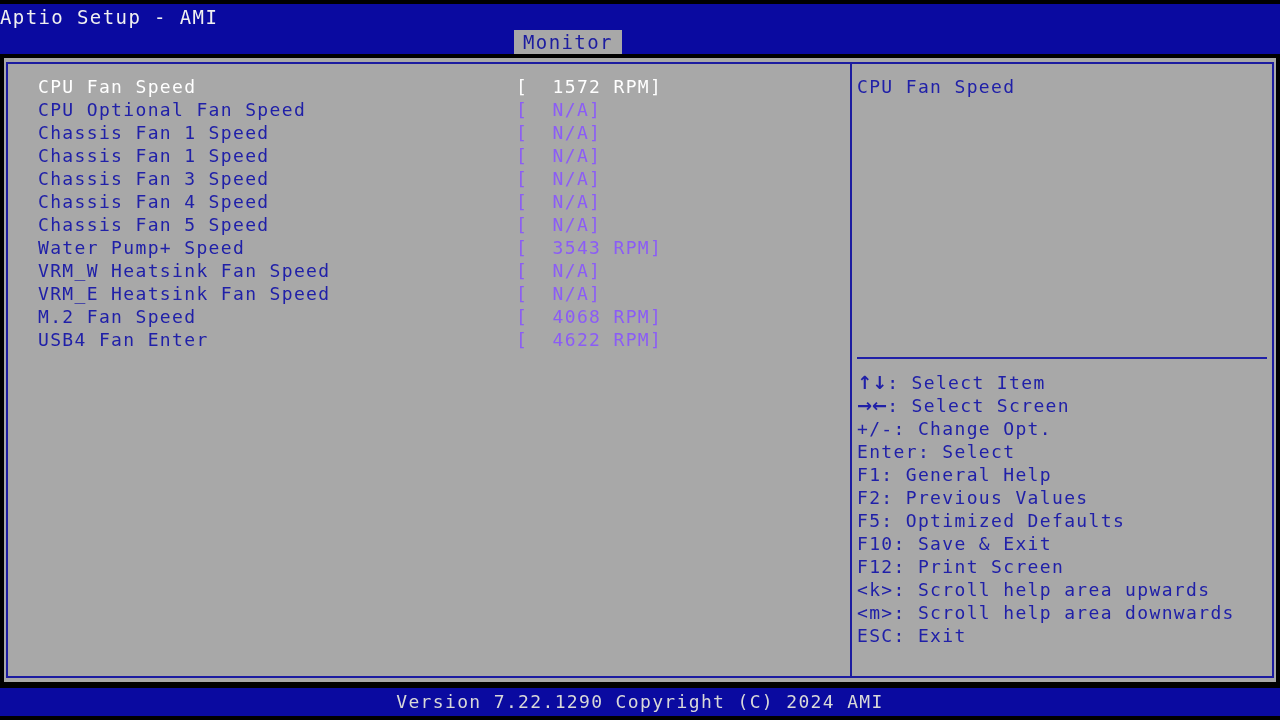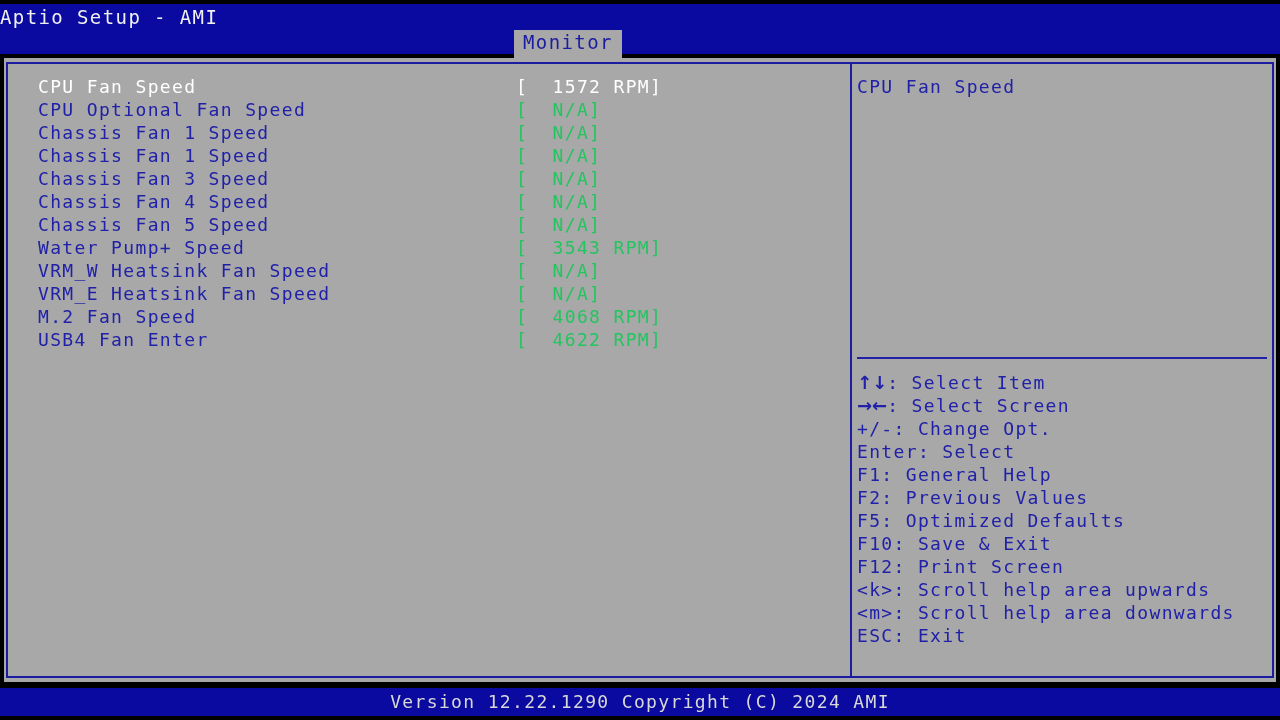--- a/index.html
+++ b/index.html
@@ -50,7 +50,7 @@
     position: absolute;
     left: 514px;
     top: 0px;
-    height: 32px;
+    height: 24px;
     padding: 0 9px;
     background: #a8a8a8;
     color: #1c1ca0;

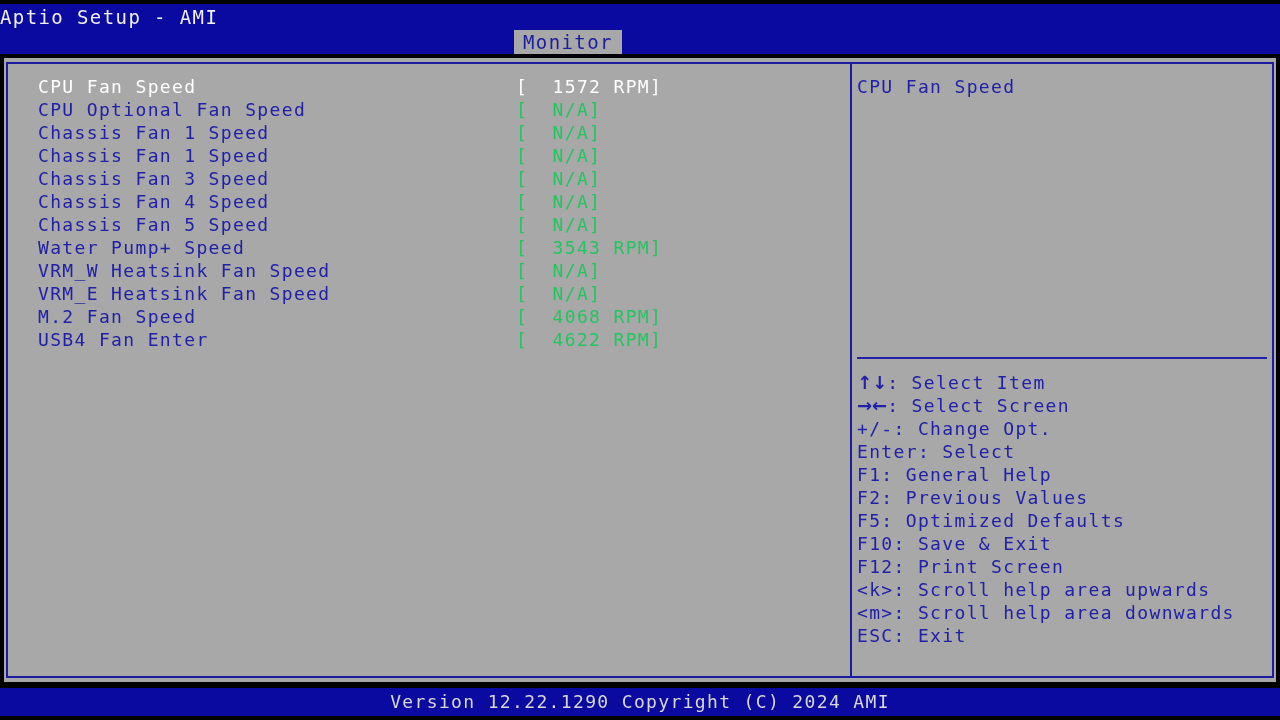--- a/index.html
+++ b/index.html
@@ -114,7 +114,7 @@
     position: absolute;
     left: 478px;
     top: 0;
-    color: #22c55e;
+    color: #8b5cf6;
   }
   .setting-row.selected .setting-label,
   .setting-row.selected .setting-value {

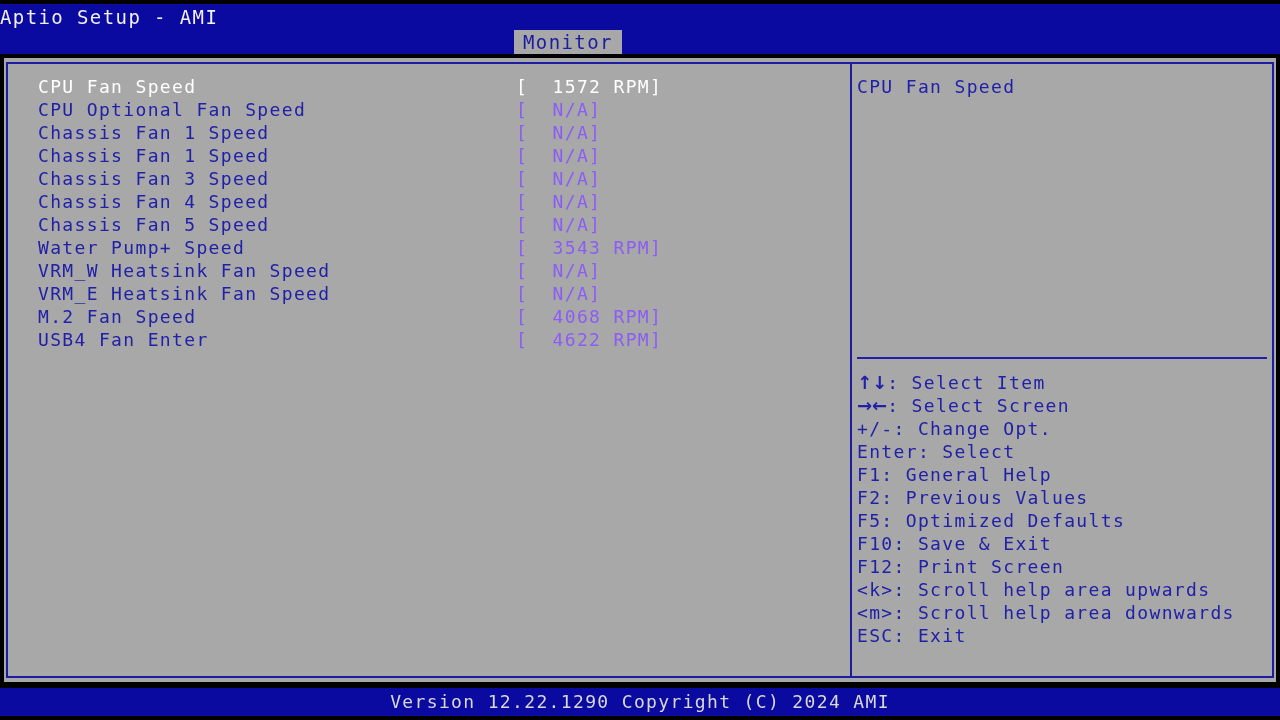--- a/index.html
+++ b/index.html
@@ -234,7 +234,7 @@
     </div>
 
   <div class="footer-bar"></div>
-  <div class="footer-text">Version 12.22.1290 Copyright (C) 2024 AMI</div>
+  <div class="footer-text">Version 7.22.1290 Copyright (C) 2024 AMI</div>
 
 </div>
 

